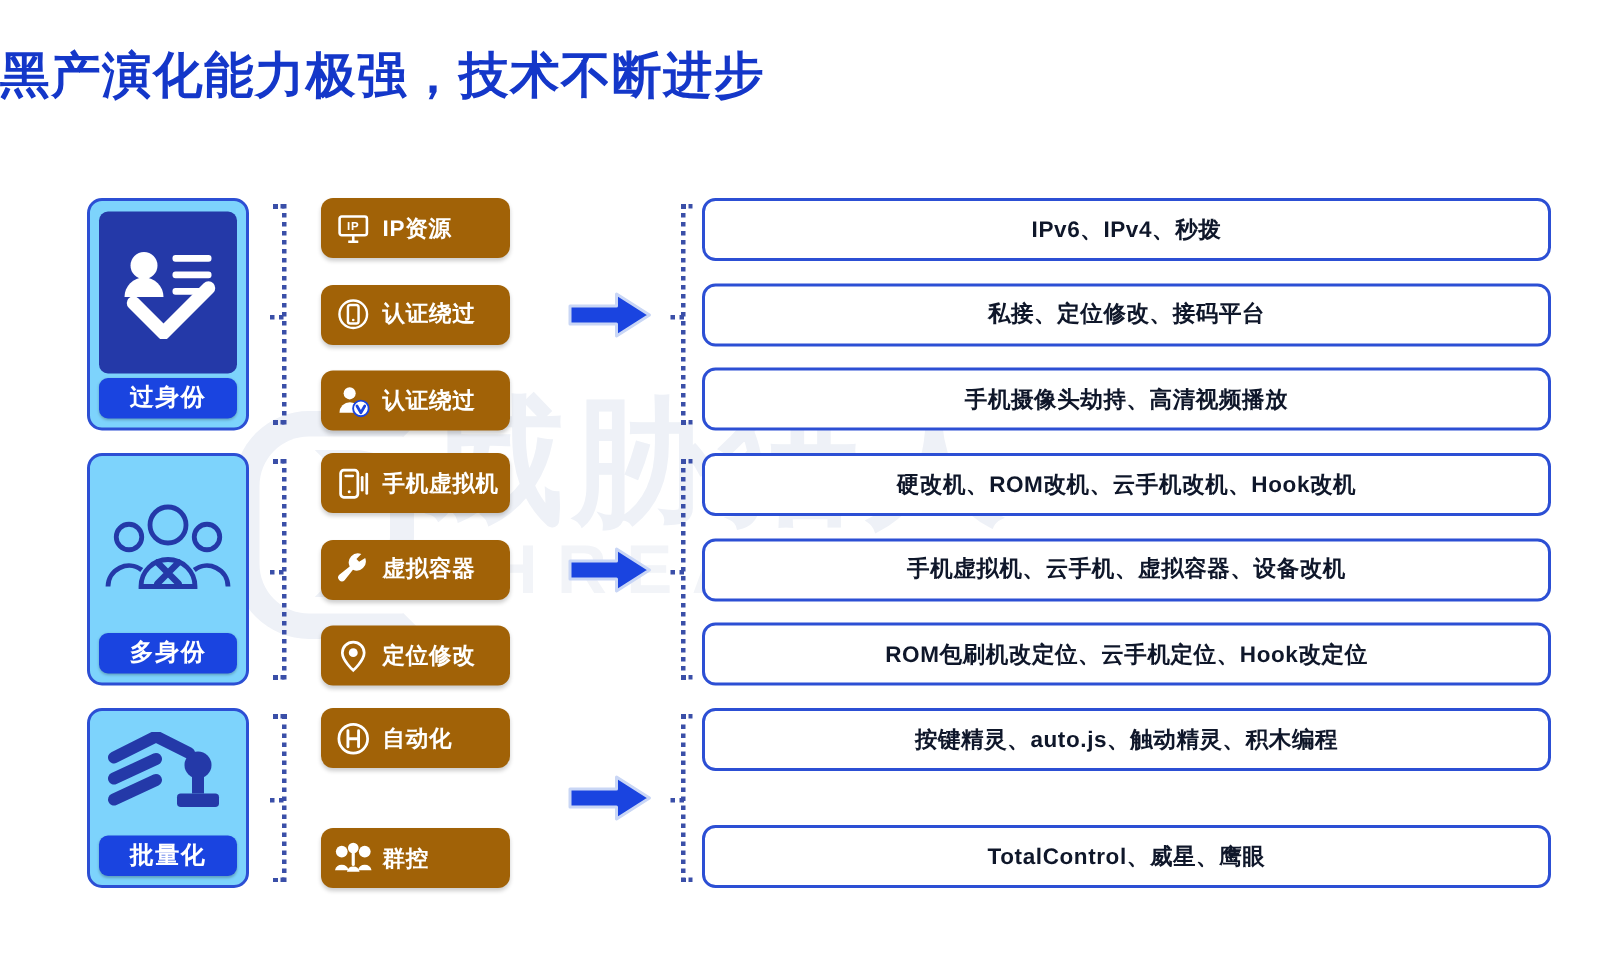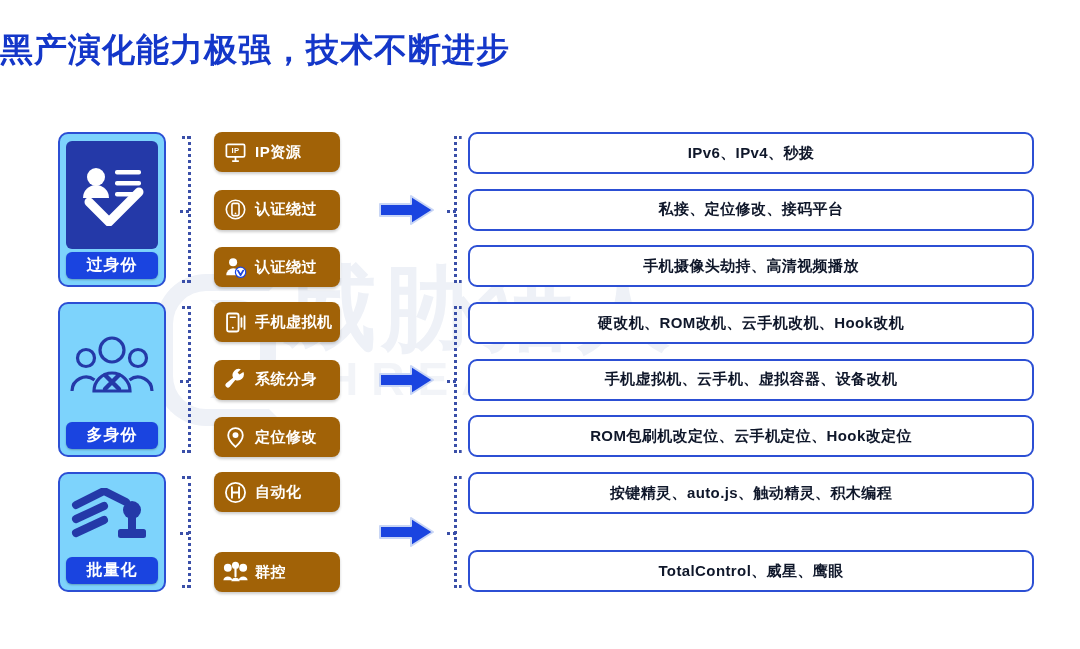--- a/index.html
+++ b/index.html
@@ -295,7 +295,7 @@
             <path d="M20.3 4.2a6.4 6.4 0 0 1-8.5 8.2L6 19.6a2.6 2.6 0 0 1-3.7-3.7l7.2-5.8A6.4 6.4 0 0 1 17.6 1.4l-3.4 3.4 1.9 1.9z" fill="#ffffff"></path>
           </svg>
         </span>
-        <span>系统分身</span>
+        <span>虚拟容器</span>
       </div>
       <div class="pill">
         <span class="pi">

